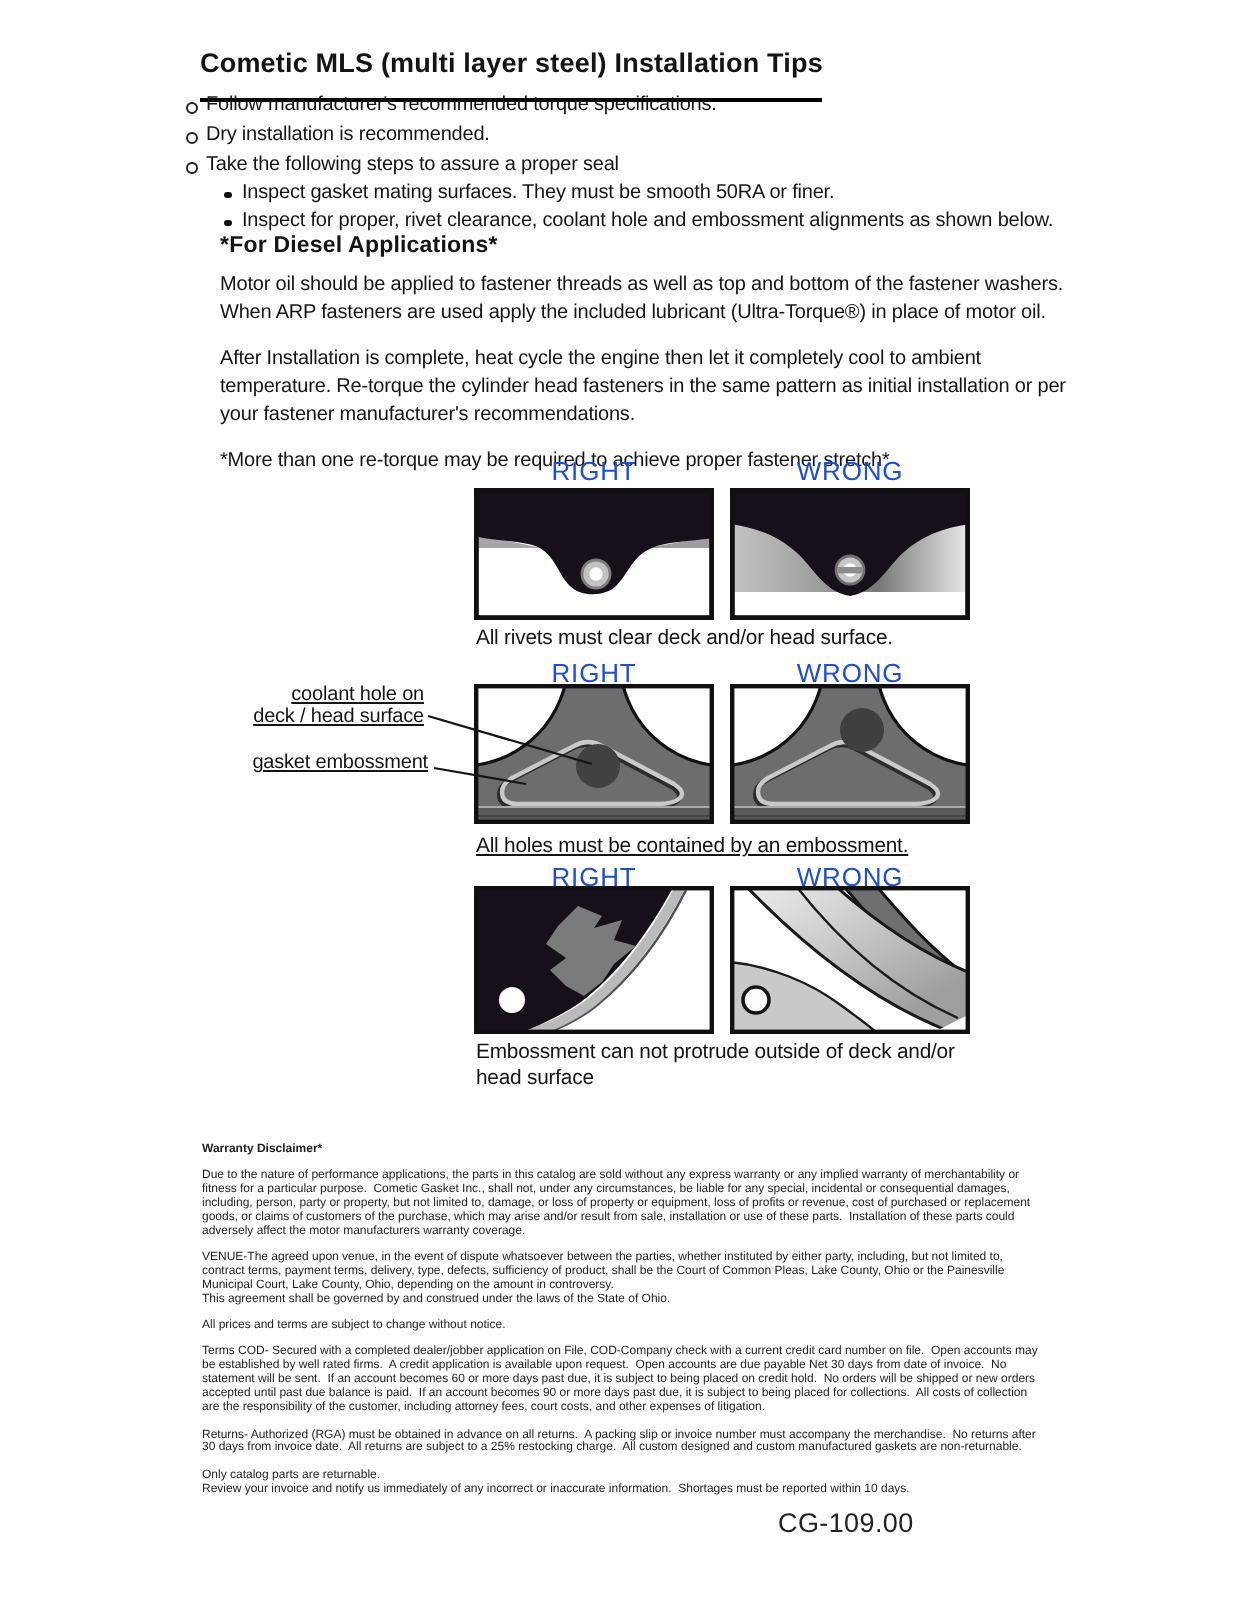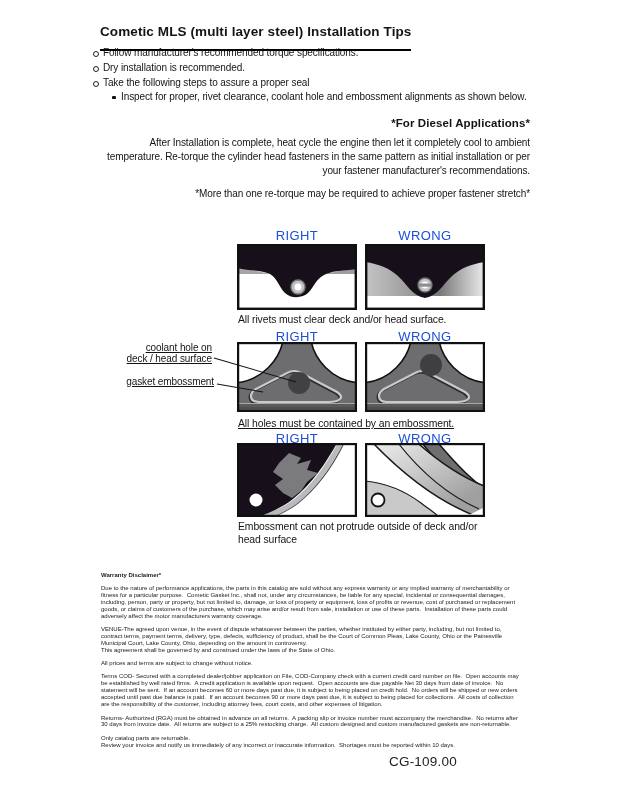--- a/index.html
+++ b/index.html
@@ -62,6 +62,7 @@
     </div>
     <div class="b2">
       <span class="db"></span>
+      <span>Inspect gasket mating surfaces.  They must be smooth 50RA or finer.</span>
     </div>
     <div class="b2">
       <span class="db"></span>

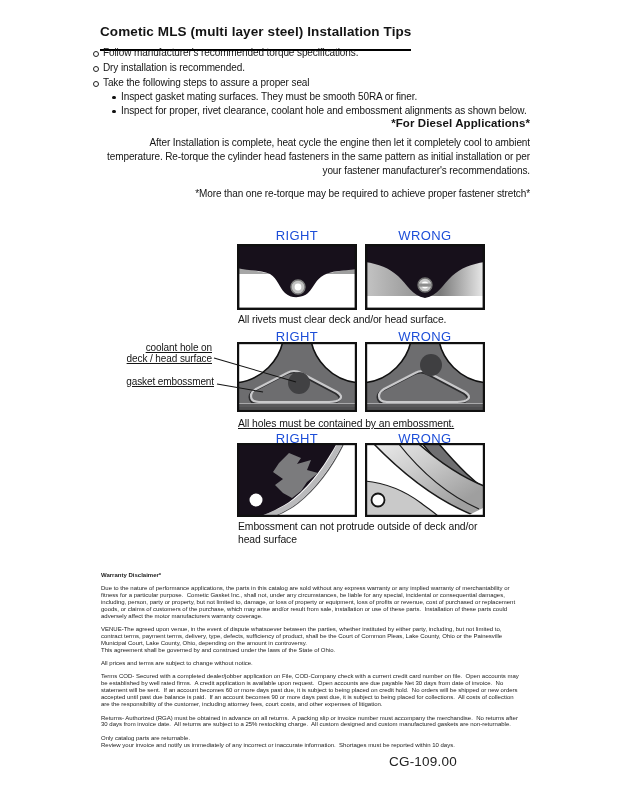--- a/index.html
+++ b/index.html
@@ -23,7 +23,7 @@
     position:absolute;left:20px;top:5.5px;width:3.6px;height:3.6px;border-radius:50%;background:#111;
   }
   
-  #diesel{position:absolute;left:92px;top:116px;width:438px;font-size:10px;letter-spacing:-.1px;line-height:14px;text-align:right;}
+  #diesel{position:absolute;left:110px;top:116px;width:438px;font-size:10px;letter-spacing:-.1px;line-height:14px;}
   #diesel .hd{font-size:11.5px;font-weight:700;letter-spacing:.1px;margin-bottom:6px;}
   #diesel p{margin:0 0 9px 0;}
   

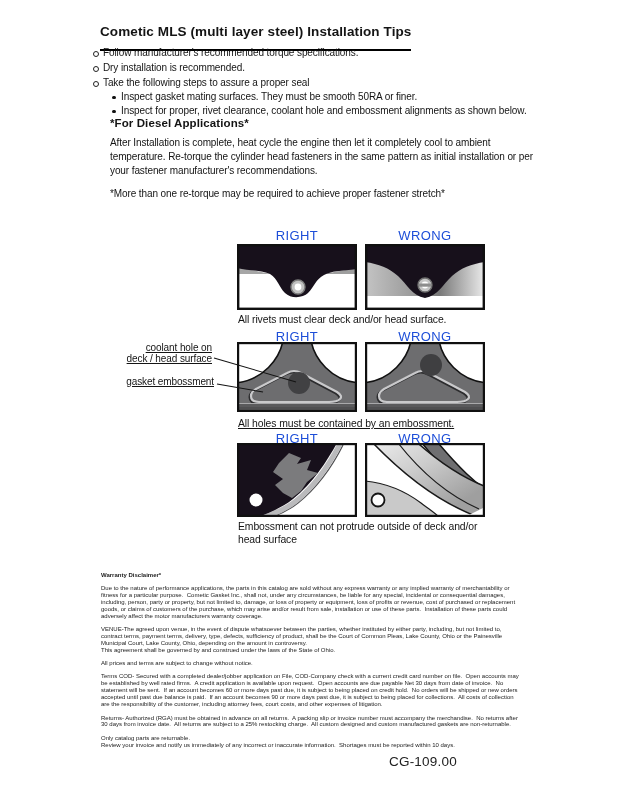--- a/index.html
+++ b/index.html
@@ -72,6 +72,7 @@
 
   <div id="diesel">
     <div class="hd">*For Diesel Applications*</div>
+    <p>Motor oil should be applied to fastener threads as well as top and bottom of the fastener washers. When ARP fasteners are used apply the included lubricant (Ultra-Torque®) in place of motor oil.</p>
     <p>After Installation is complete, heat cycle the engine then let it completely cool to ambient temperature. Re-torque the cylinder head fasteners in the same pattern as initial installation or per your fastener manufacturer's recommendations.</p>
     <p>*More than one re-torque may be required to achieve proper fastener stretch*</p>
   </div>

